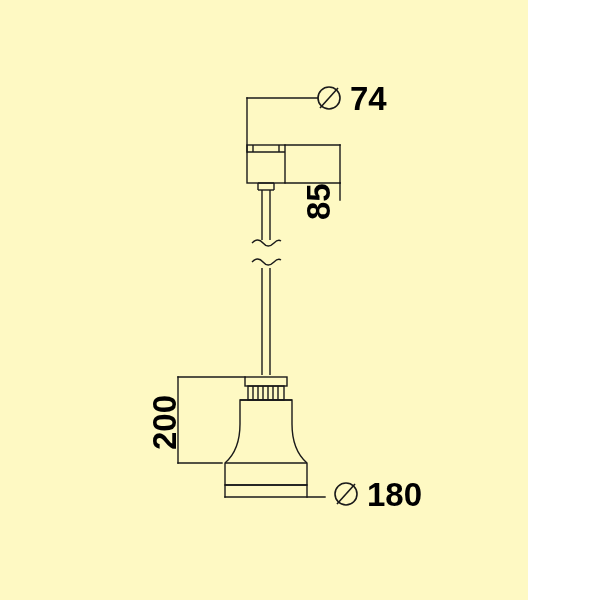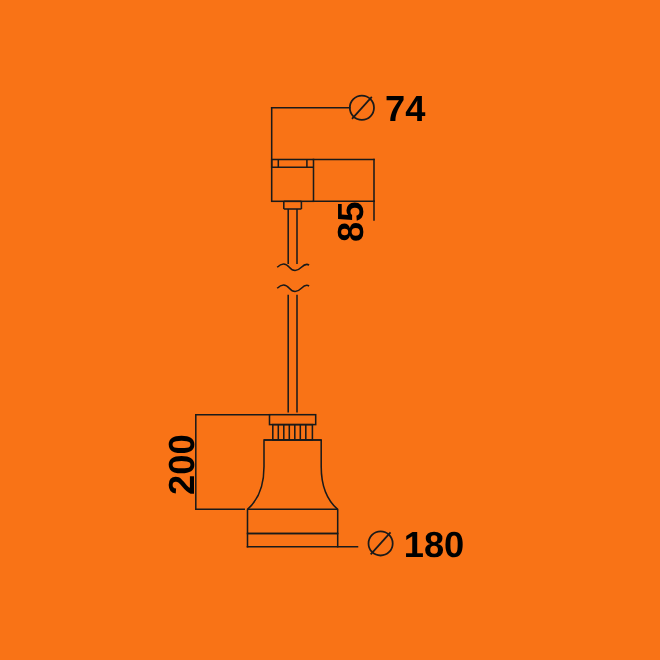--- a/index.html
+++ b/index.html
@@ -15,9 +15,9 @@
   }
   #drawing-root {
     position: relative;
-    width: 600px;
+    width: 528px;
     height: 600px;
-    background: #f97316;
+    background: #fef9c3;
   }
   svg#technical-drawing {
     display: block;

